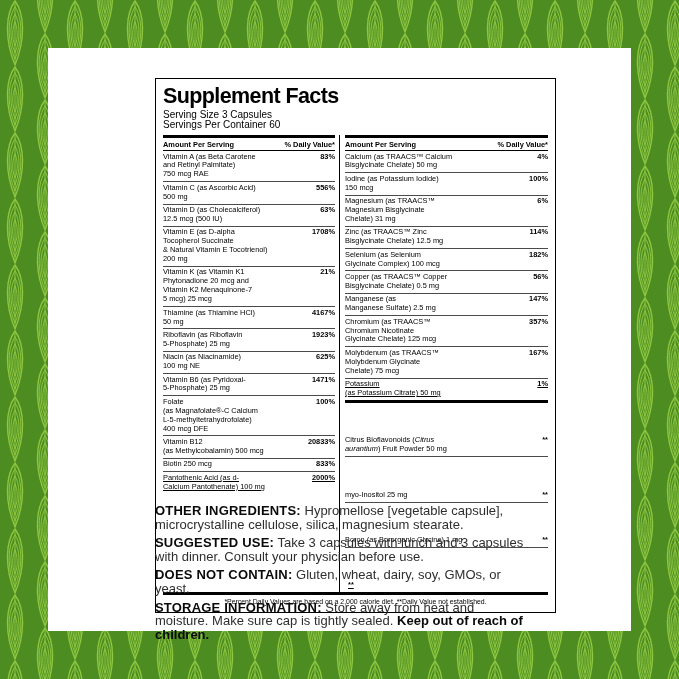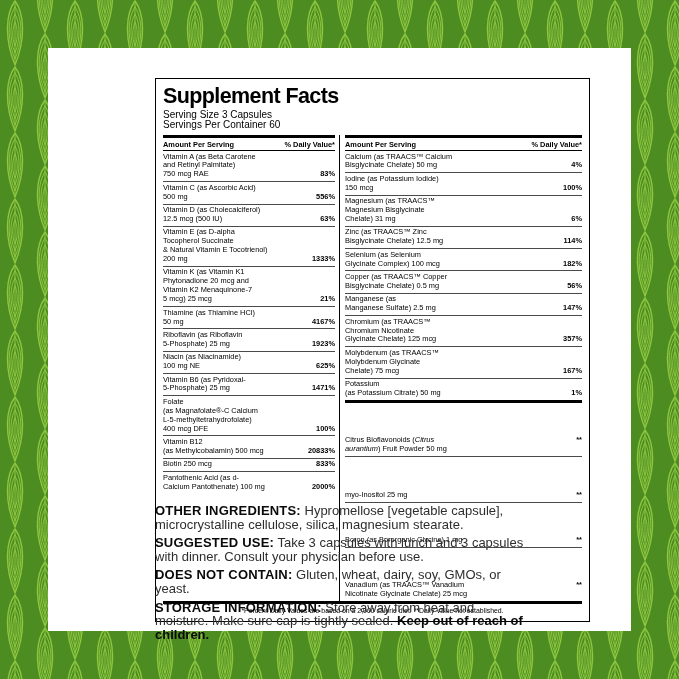--- a/index.html
+++ b/index.html
@@ -12,7 +12,7 @@
 
   
   .panel{
-    position:absolute;left:155px;top:78px;width:435px;box-sizing:border-box;
+    position:absolute;left:155px;top:78px;width:401px;box-sizing:border-box;
     border:1px solid #000;background:#fff;padding:6px 7px 4px 7px;color:#000;
   }
   .panel-title{

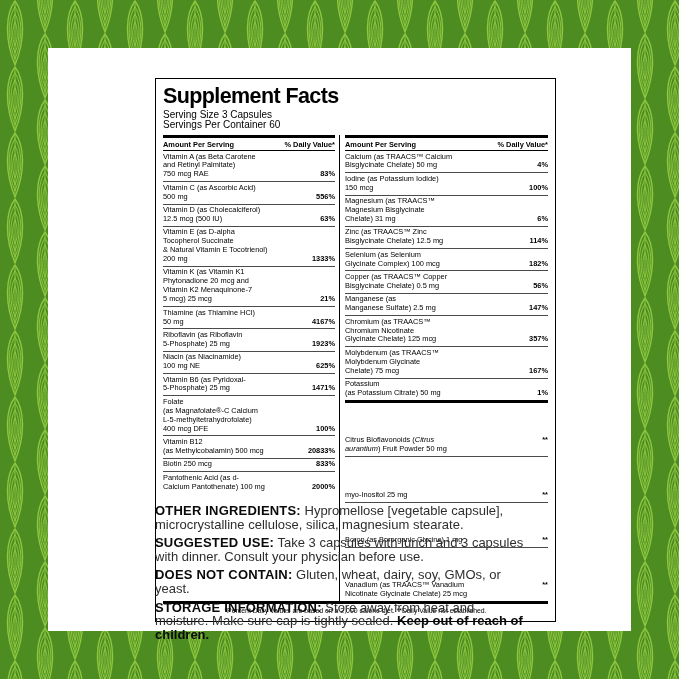--- a/index.html
+++ b/index.html
@@ -30,7 +30,7 @@
     font-weight:bold;font-size:7.4px;line-height:9px;padding:1.5px 0;
   }
   .row{
-    display:flex;justify-content:space-between;align-items:flex-end;
+    display:flex;justify-content:space-between;
     padding:1.5px 0 2px 0;border-bottom:1px solid #4a4a4a;
     font-size:7.4px;line-height:8.9px;
   }

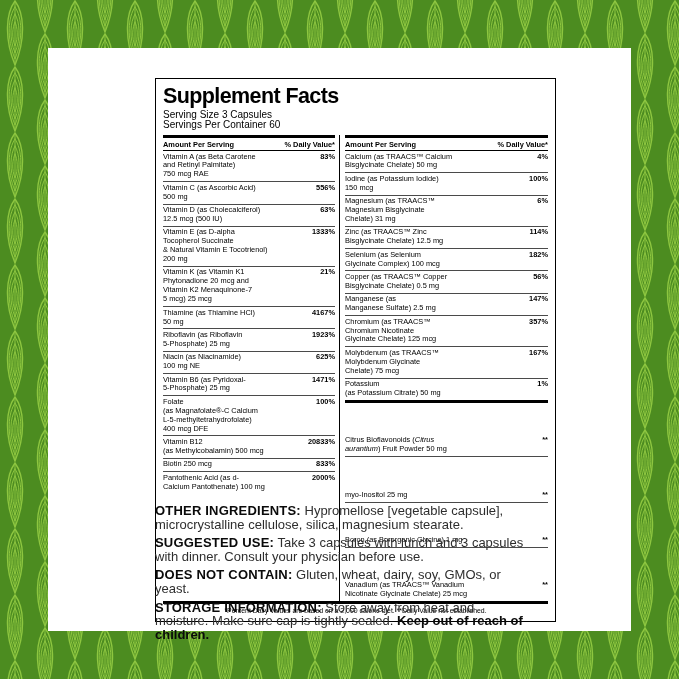--- a/index.html
+++ b/index.html
@@ -108,7 +108,7 @@
 Tocopherol Succinate
 &amp; Natural Vitamin E Tocotrienol)
 200 mg</div>
-            <div class="dv">1333%</div>
+            <div class="dv">1708%</div>
           </div>
           <div class="row">
             <div class="nm">Vitamin K (as Vitamin K1

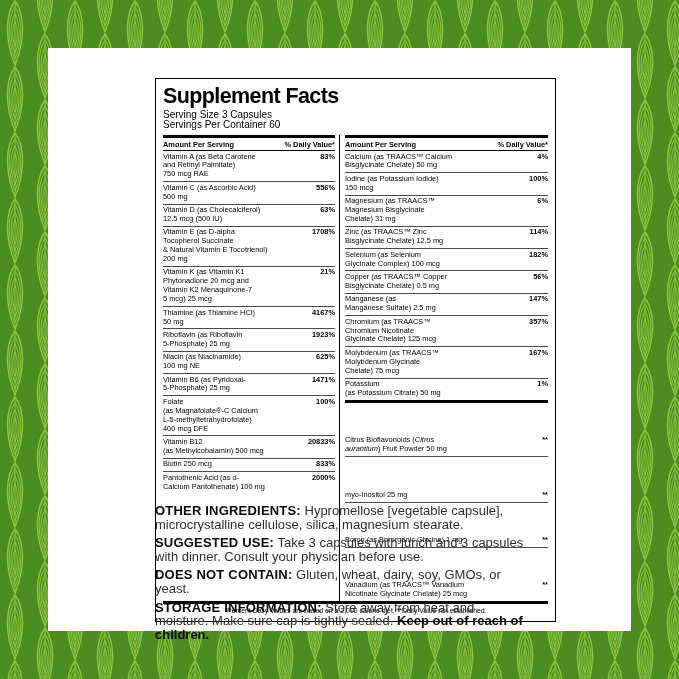--- a/index.html
+++ b/index.html
@@ -34,7 +34,7 @@
     padding:1.5px 0 2px 0;border-bottom:1px solid #4a4a4a;
     font-size:7.4px;line-height:8.9px;
   }
-  .rows > .row:last-child{border-bottom:none;}
+  .rows > .row:last-child{border-bottom:none;text-decoration:underline;}
   .row.topdv{align-items:flex-start;margin-top:32px;}
   .nm{white-space:pre-line;}
   .dv{font-weight:bold;margin-left:3px;white-space:nowrap;}

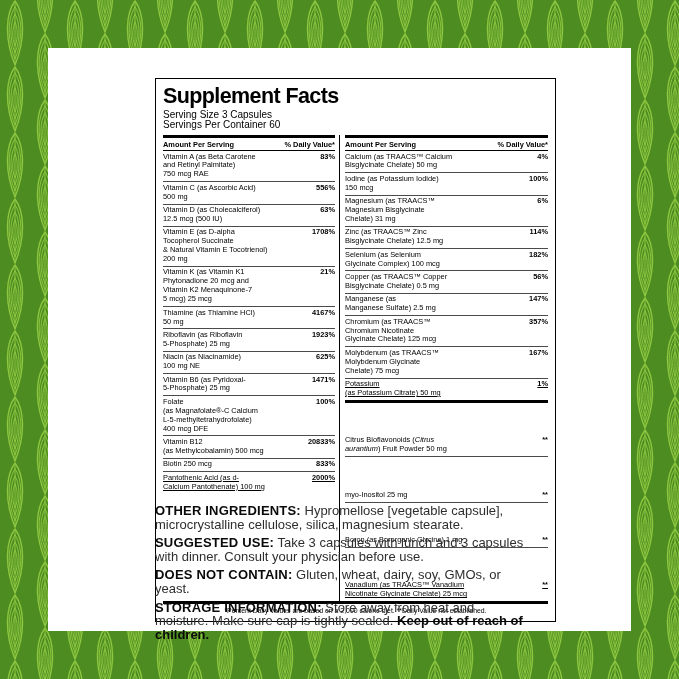--- a/index.html
+++ b/index.html
@@ -237,8 +237,6 @@
             <div class="dv">**</div>
           </div>
           <div class="row topdv">
-            <div class="nm">Vanadium (as TRAACS™ Vanadium
-Nicotinate Glycinate Chelate)  25 mcg</div>
             <div class="dv">**</div>
           </div>
         </div>

